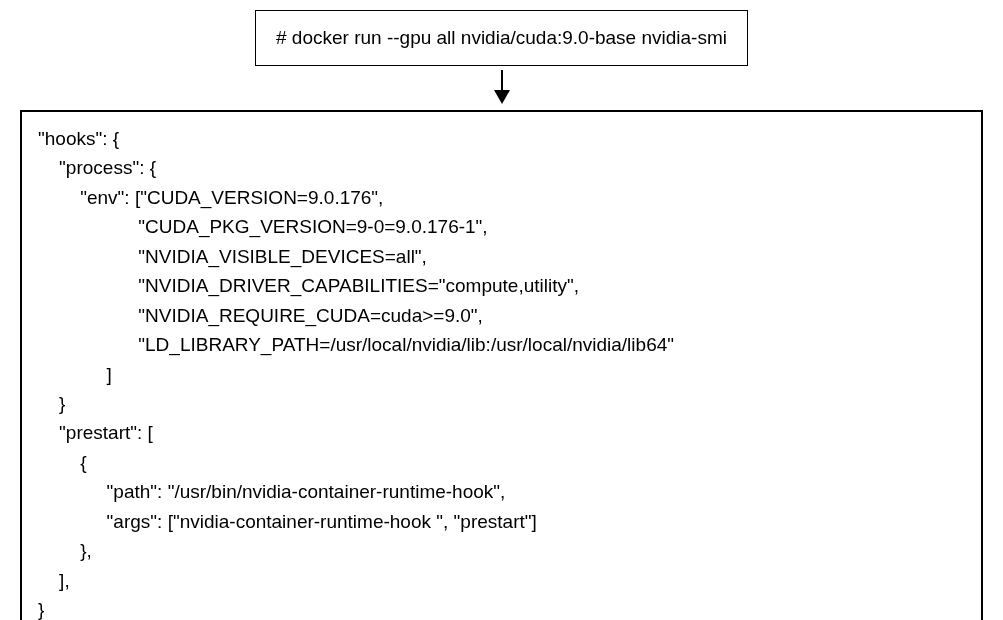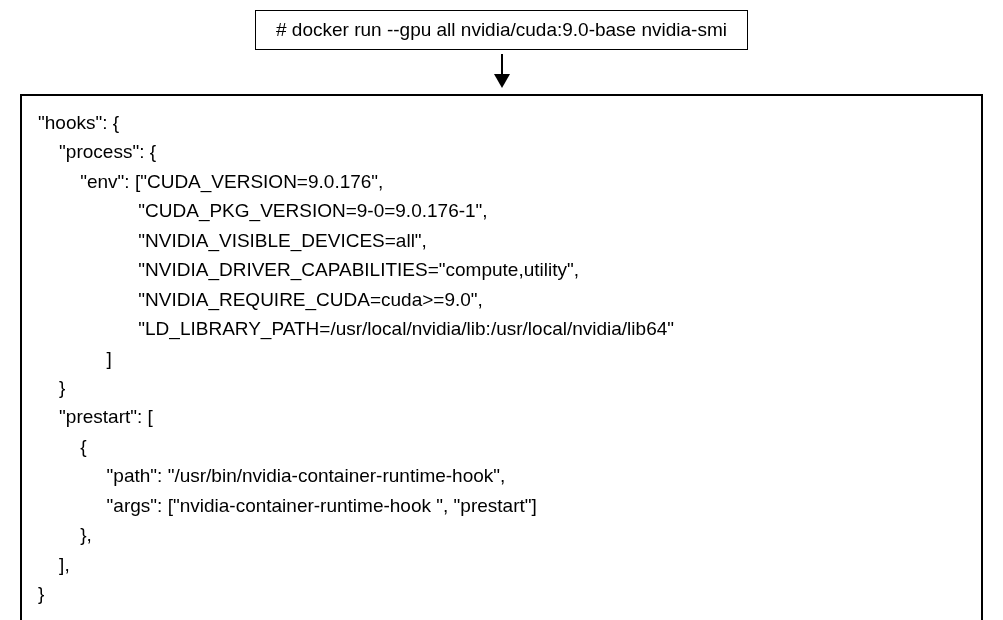--- a/index.html
+++ b/index.html
@@ -17,7 +17,7 @@
     }
     .command-box {
       border: 1.5px solid #000;
-      padding: 8px 20px;
+      padding: 16px 20px;
       margin: 0 auto;
       width: fit-content;
       font-size: 19px;

